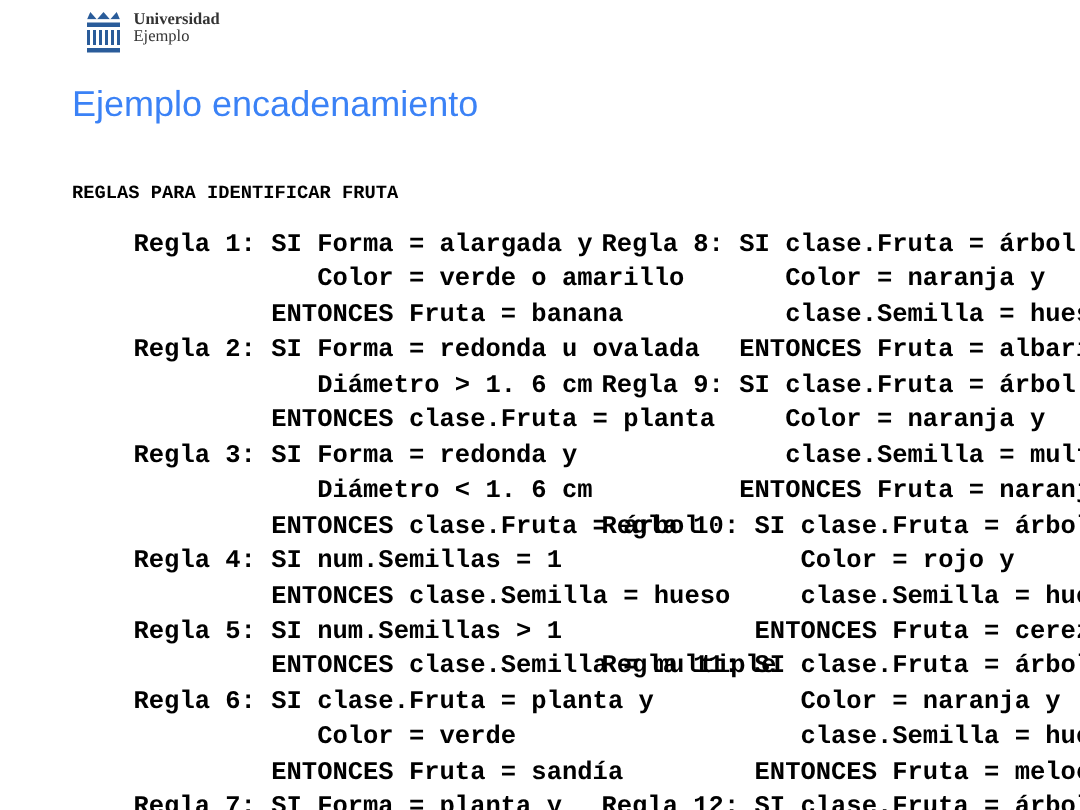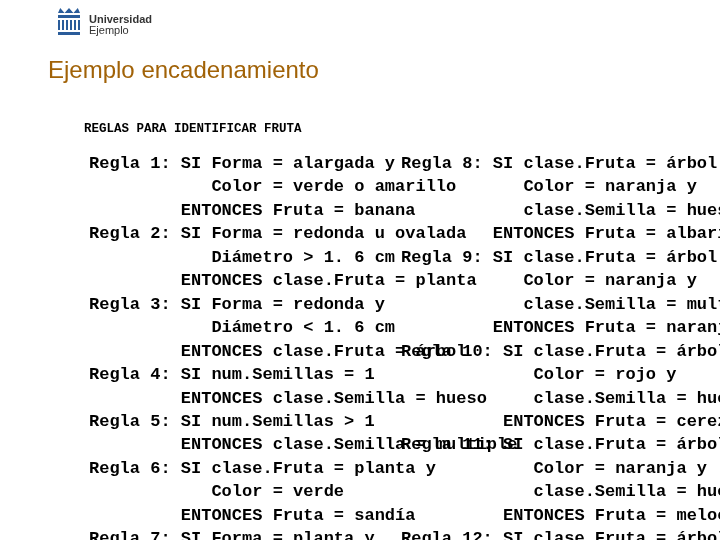--- a/index.html
+++ b/index.html
@@ -16,7 +16,8 @@
     top: 8px;
     left: 55px;
     display: flex;
-    align-items: flex-end;
+    align-items: flex-start;
+    font-family: Liberation Serif, serif;
   }
   .logo-mark {
     width: 28px;

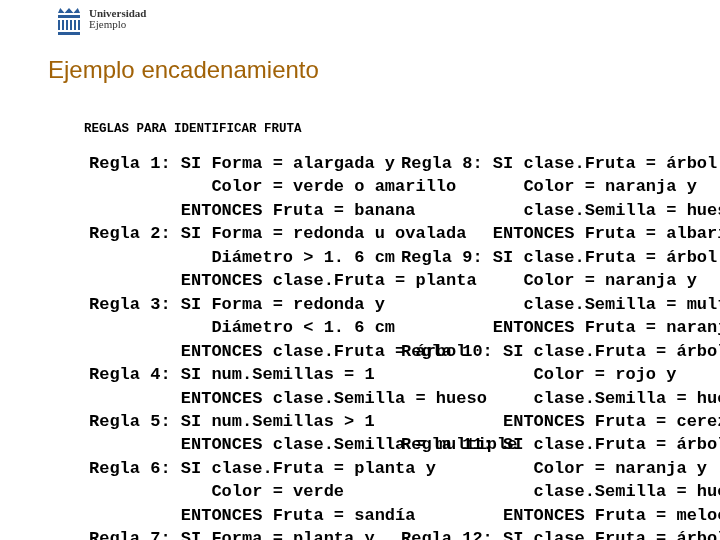--- a/index.html
+++ b/index.html
@@ -46,7 +46,7 @@
     top: 56px;
     left: 48px;
     font-size: 24px;
-    color: #a16207;
+    color: #3b82f6;
     font-weight: 400;
   }
   .rules-heading {

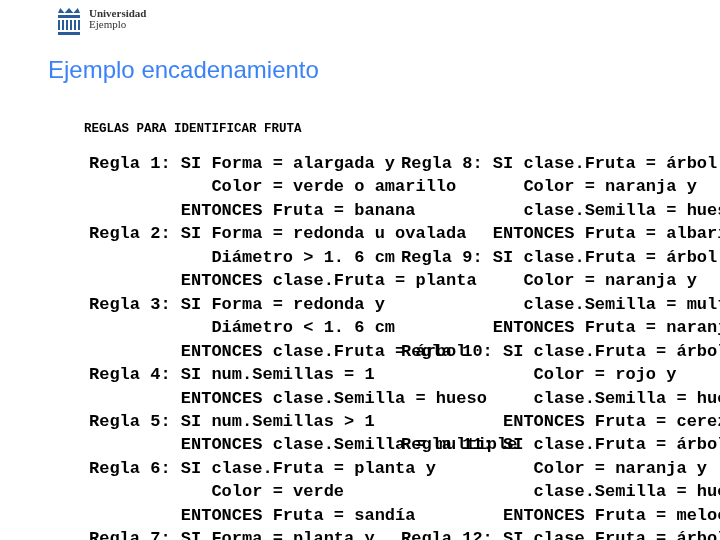--- a/index.html
+++ b/index.html
@@ -57,7 +57,6 @@
     font-size: 12.5px;
     font-weight: bold;
     color: #000;
-    margin-left: 36px;
   }
   .col {
     position: absolute;

